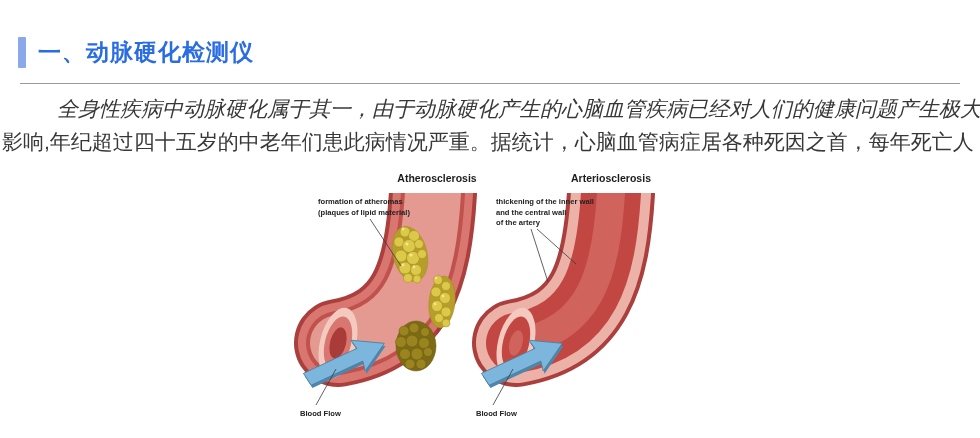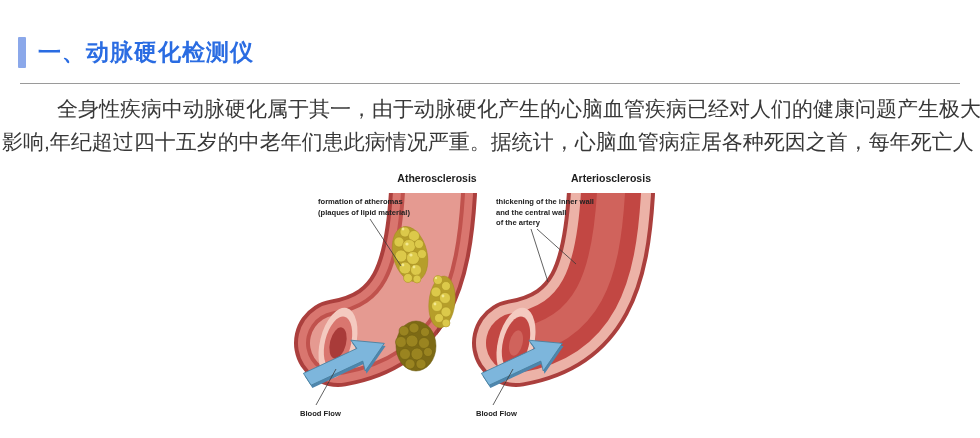--- a/index.html
+++ b/index.html
@@ -13,7 +13,7 @@
   .divider{position:absolute;left:20px;top:83px;width:940px;height:0;border-top:1px solid #9a9a9a;}
   .paragraph{position:absolute;left:2px;top:92px;width:977px;font-size:21px;line-height:33px;color:#383838;}
   .pline{white-space:nowrap;}
-  .pline.indent{padding-left:55px;}
+  .pline.indent{padding-left:55px;font-style:italic;}
   .figure{position:absolute;left:280px;top:165px;}
   .fig-title{font:700 10.5px "Liberation Sans",sans-serif;fill:#1c1c1c;}
   .fig-note{font:600 7.6px "Liberation Sans",sans-serif;fill:#222;}

